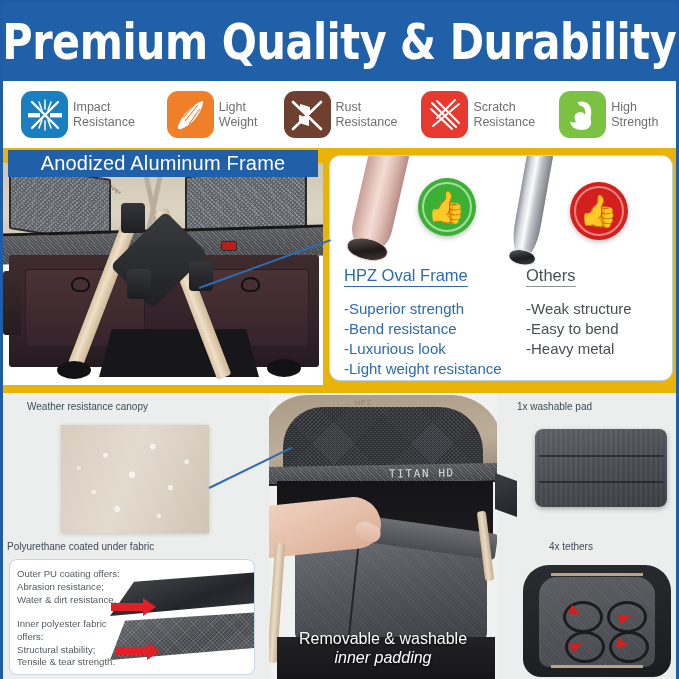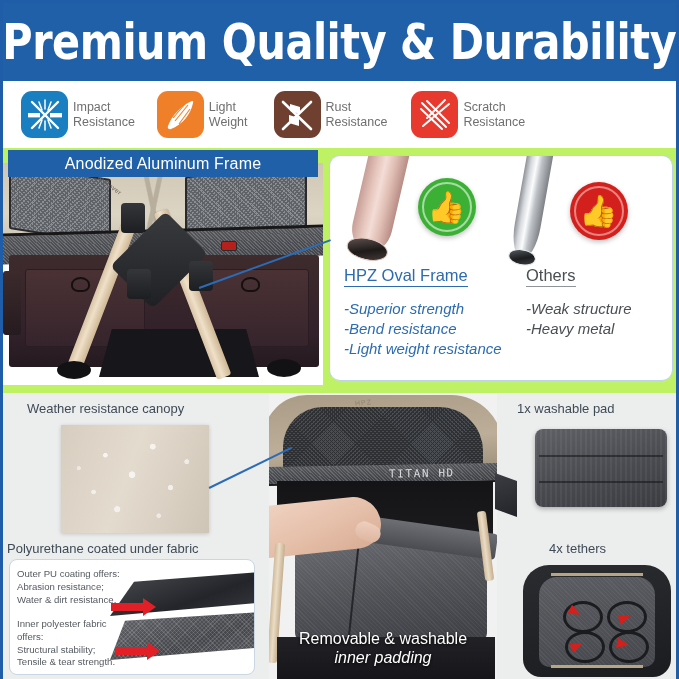--- a/index.html
+++ b/index.html
@@ -10,7 +10,7 @@
     position:relative;
   }
   #root{position:absolute;inset:0;width:679px;height:679px;
-        border:3px solid #1f5da8;box-sizing:border-box;background:#bef264;}
+        border:3px solid #1f5da8;box-sizing:border-box;background:#eab308;}
 
   
   .header{

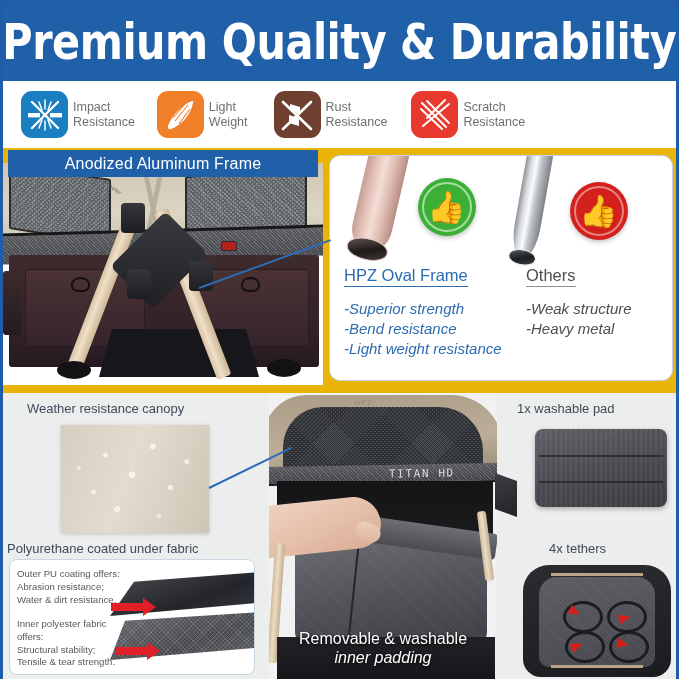--- a/index.html
+++ b/index.html
@@ -38,7 +38,7 @@
     flex:0 0 auto;
   }
   .feature:nth-child(1){margin-left:18px;}
-  .feature:nth-child(2){margin-left:22px;}
+  .feature:nth-child(2){margin-left:32px;}
   .feature:nth-child(3){margin-left:26px;}
   .feature:nth-child(4){margin-left:24px;}
   .feature:nth-child(5){margin-left:24px;}

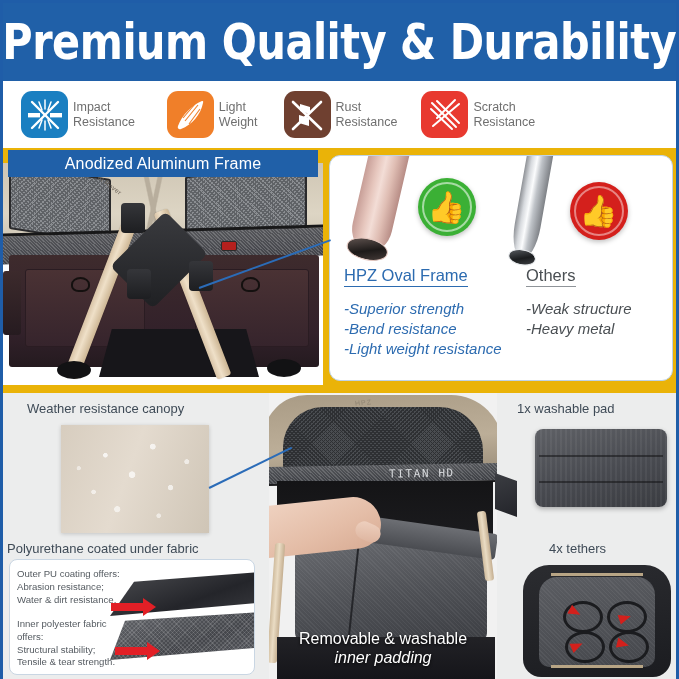--- a/index.html
+++ b/index.html
@@ -545,6 +545,19 @@
       </div>
     </div>
 
+    <div class="feature">
+      <div class="fbadge" style="background:#7cc242">
+        <svg width="40" height="40" viewBox="0 0 40 40" aria-hidden="true">
+          <path d="M15 7 C21 5 27 8 28 14 C29 19 27 22 28 26 C29 31 25 35 19 35 C13 35 8 32 7 27
+                   C9 27 11 28 13 27 C11 24 11 20 14 18 C17 16 21 17 22 20 C23 16 22 12 18 11
+                   C16 10.5 15 9 15 7 Z" fill="#fff"></path>
+        </svg>
+      </div>
+      <div class="flabel">
+        <span>High</span>
+        <span class="l2">Strength</span>
+      </div>
+    </div>
   </div>
 
   <div class="strollerPhoto">

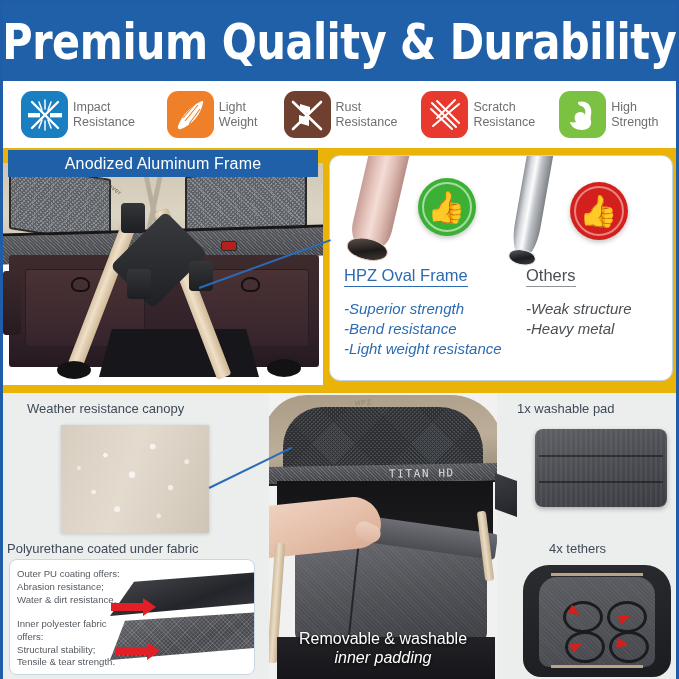--- a/index.html
+++ b/index.html
@@ -63,7 +63,7 @@
     z-index:6;
   }
   .ribbon span{
-    color:#ffffff;font-size:16px;letter-spacing:.2px;white-space:nowrap;text-align:center;
+    color:#ffffff;font-size:20px;letter-spacing:.2px;white-space:nowrap;text-align:center;
   }
 
   

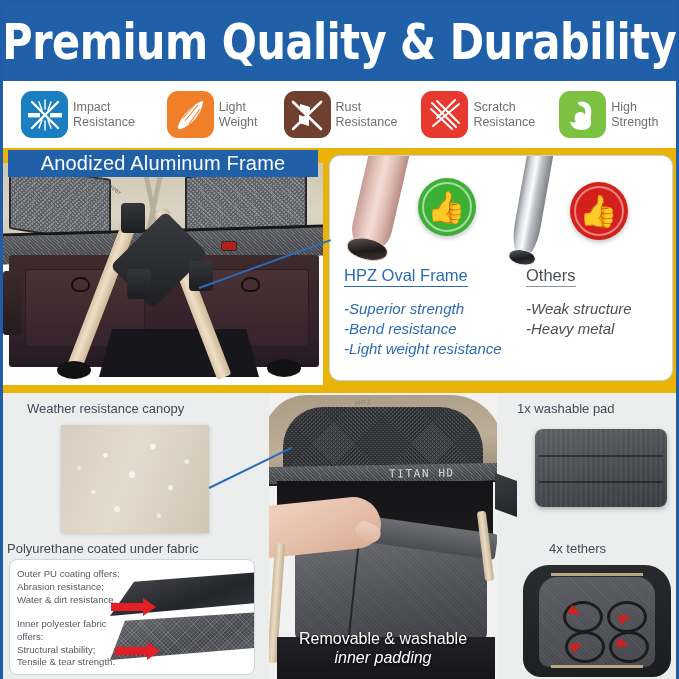--- a/index.html
+++ b/index.html
@@ -235,7 +235,7 @@
   .cmpCol.c1 .cmpHead{color:#2c6bb0;border-color:#2c6bb0;}
   .cmpCol.c2 .cmpHead{color:#4a4f53;border-color:#8f9499;}
   .cmpList{list-style:none;margin:0;padding:0;}
-  .cmpList li{font-size:15px;line-height:1.33;white-space:nowrap;font-style:italic;}
+  .cmpList li{font-size:15px;line-height:1.33;white-space:nowrap;}
   .cmpCol.c1 .cmpList li{color:#2c6bb0;}
   .cmpCol.c2 .cmpList li{color:#4a4f53;}
 

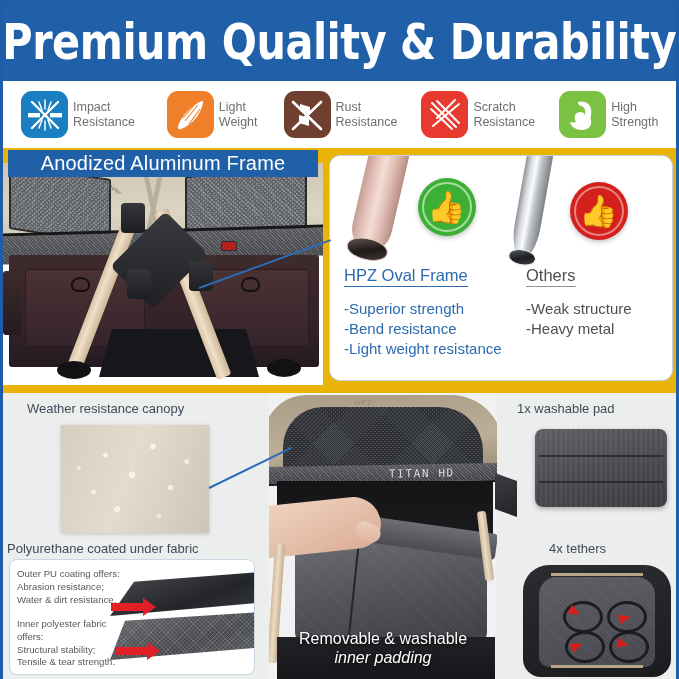--- a/index.html
+++ b/index.html
@@ -621,6 +621,7 @@
         <div class="cmpHead">Others</div>
         <ul class="cmpList">
           <li>-Weak structure</li>
+          <li>-Easy to bend</li>
           <li>-Heavy metal</li>
         </ul>
       </div>

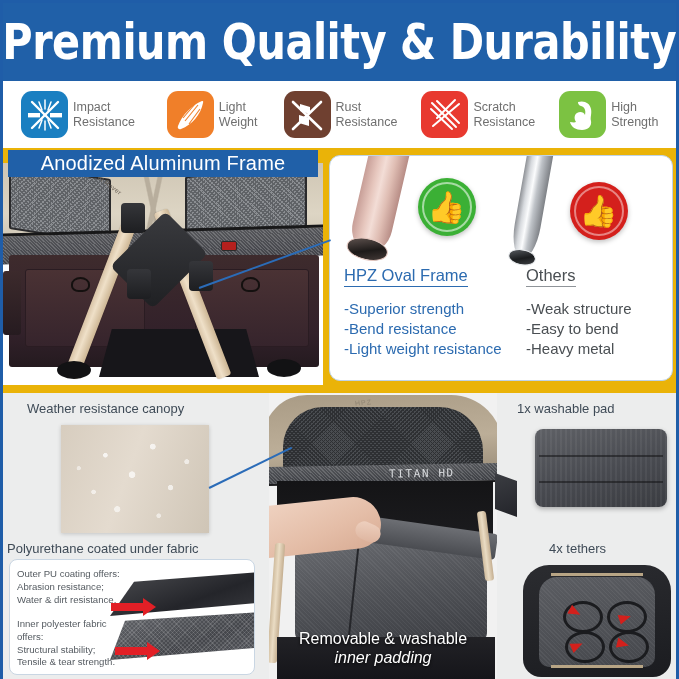--- a/index.html
+++ b/index.html
@@ -614,6 +614,7 @@
         <ul class="cmpList">
           <li>-Superior strength</li>
           <li>-Bend resistance</li>
+          <li>-Luxurious look</li>
           <li>-Light weight resistance</li>
         </ul>
       </div>

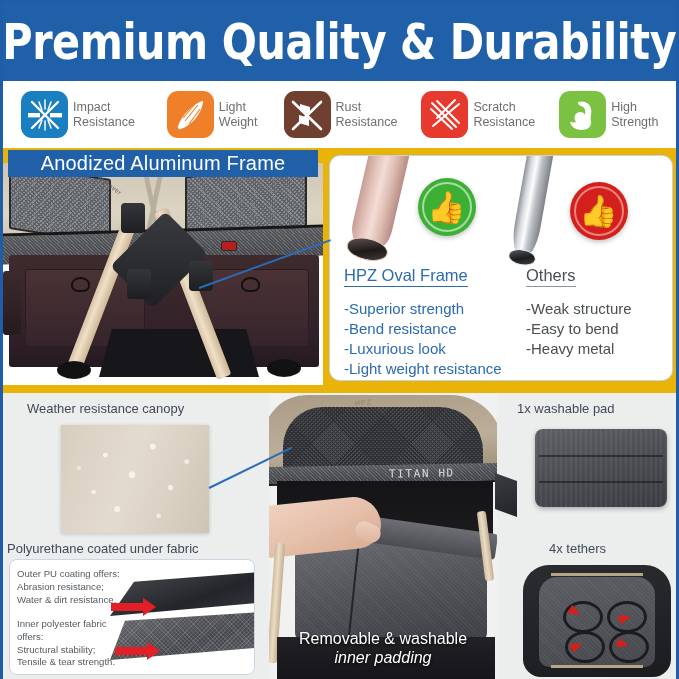--- a/index.html
+++ b/index.html
@@ -247,7 +247,7 @@
 
   
   .bl-title{
-    position:absolute;color:#3f4b57;font-size:13px;white-space:nowrap;
+    position:absolute;color:#3f4b57;font-size:10px;white-space:nowrap;
   }
   .t-canopy{left:24px;top:398px;}
   .t-pu{left:4px;top:538px;}

